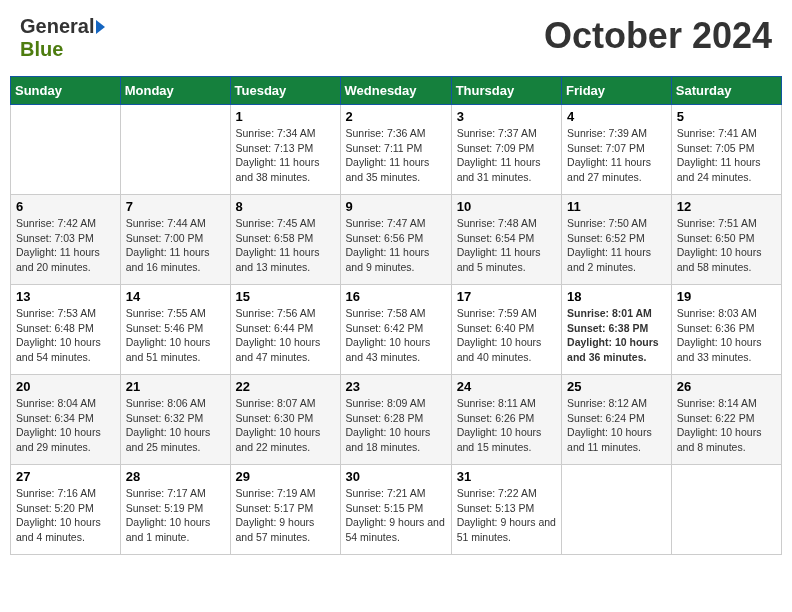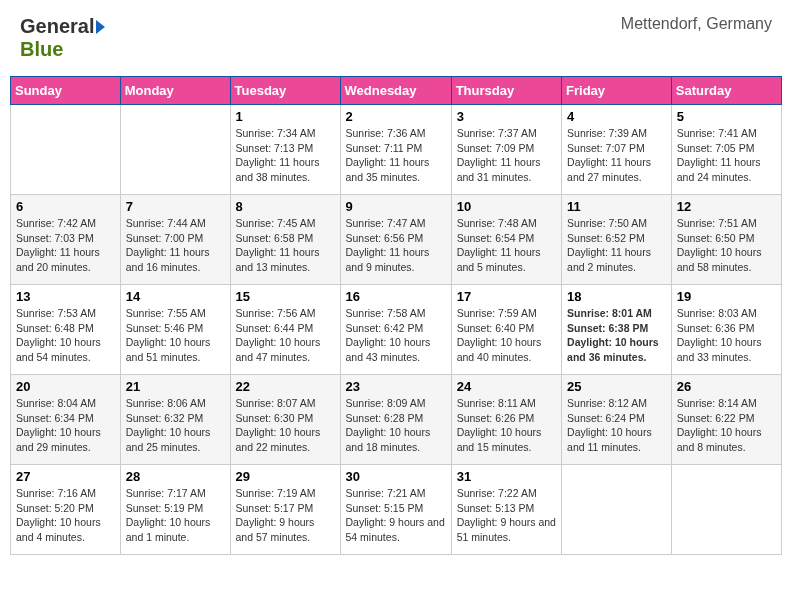--- a/index.html
+++ b/index.html
@@ -102,6 +102,7 @@
     <span style="font-size:20px;font-weight:bold;color:#4d7c0f;">Blue</span>
   </div>
   <div class="title-block">
+    <div class="month-title">October 2024</div>
     <div class="location-title">Mettendorf, Germany</div>
   </div>
 </div>

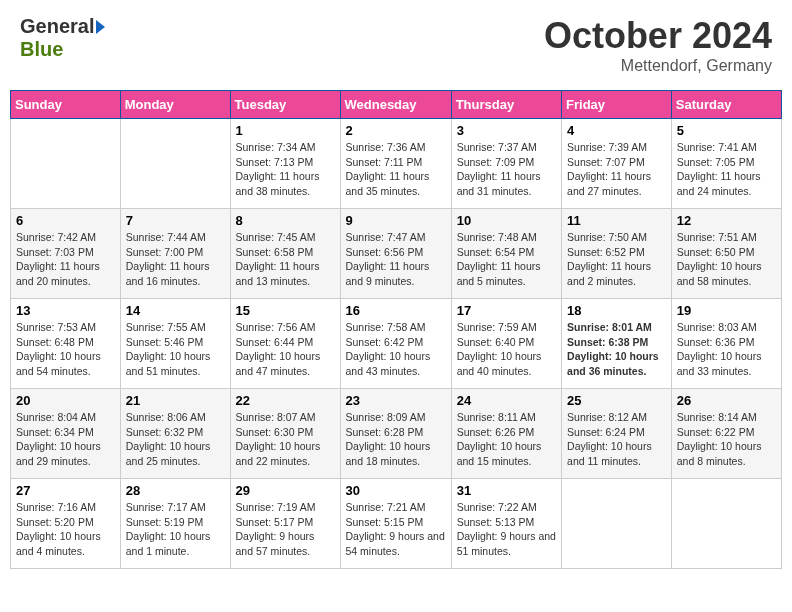--- a/index.html
+++ b/index.html
@@ -103,7 +103,6 @@
   </div>
   <div class="title-block">
     <div class="month-title">October 2024</div>
-    <div class="location-title">Mettendorf, Germany</div>
   </div>
 </div>
 

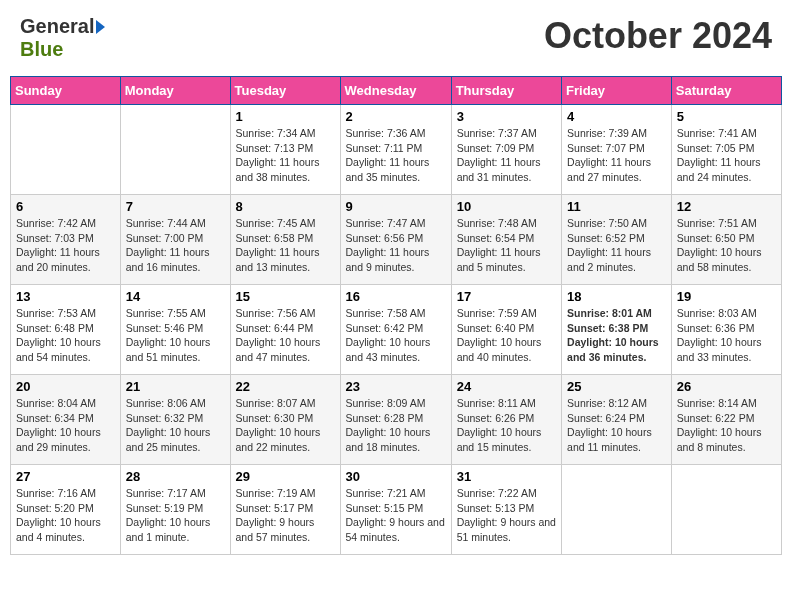--- a/index.html
+++ b/index.html
@@ -44,7 +44,7 @@
       font-size: 11px;
     }
     thead th {
-      background-color: #ec4899;
+      background-color: #15803d;
       color: #fff;
       padding: 6px 4px;
       text-align: left;

